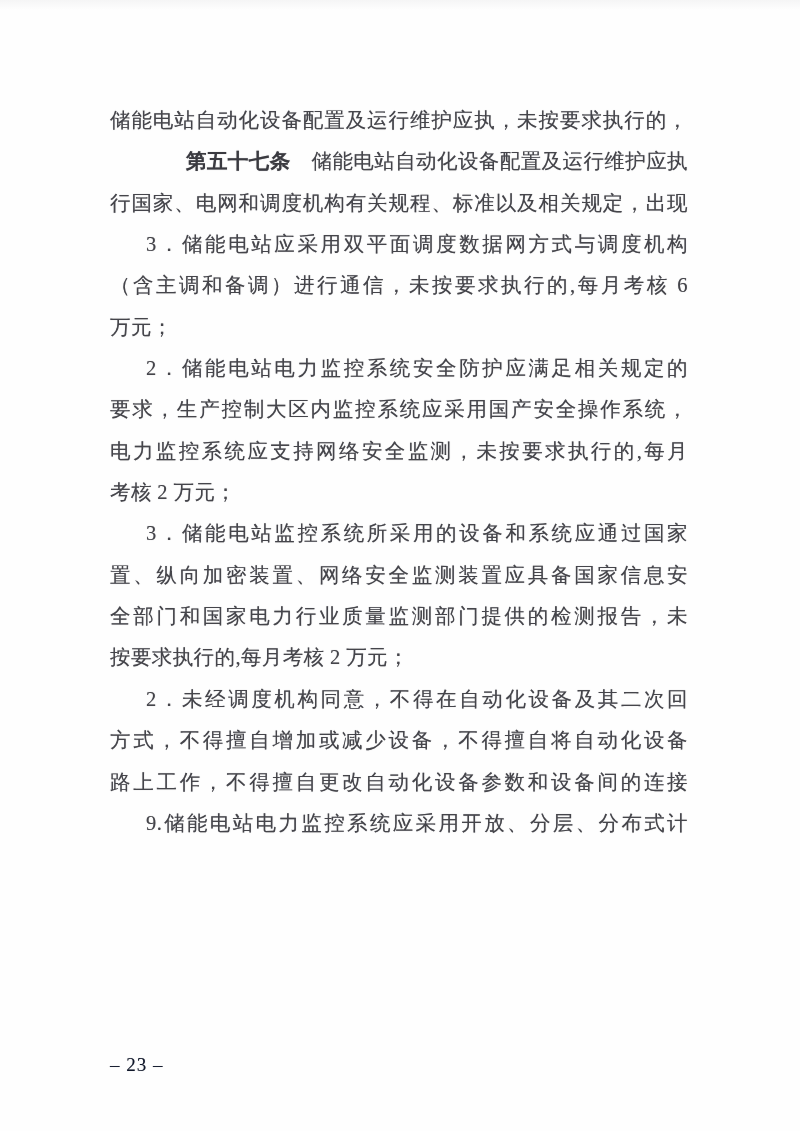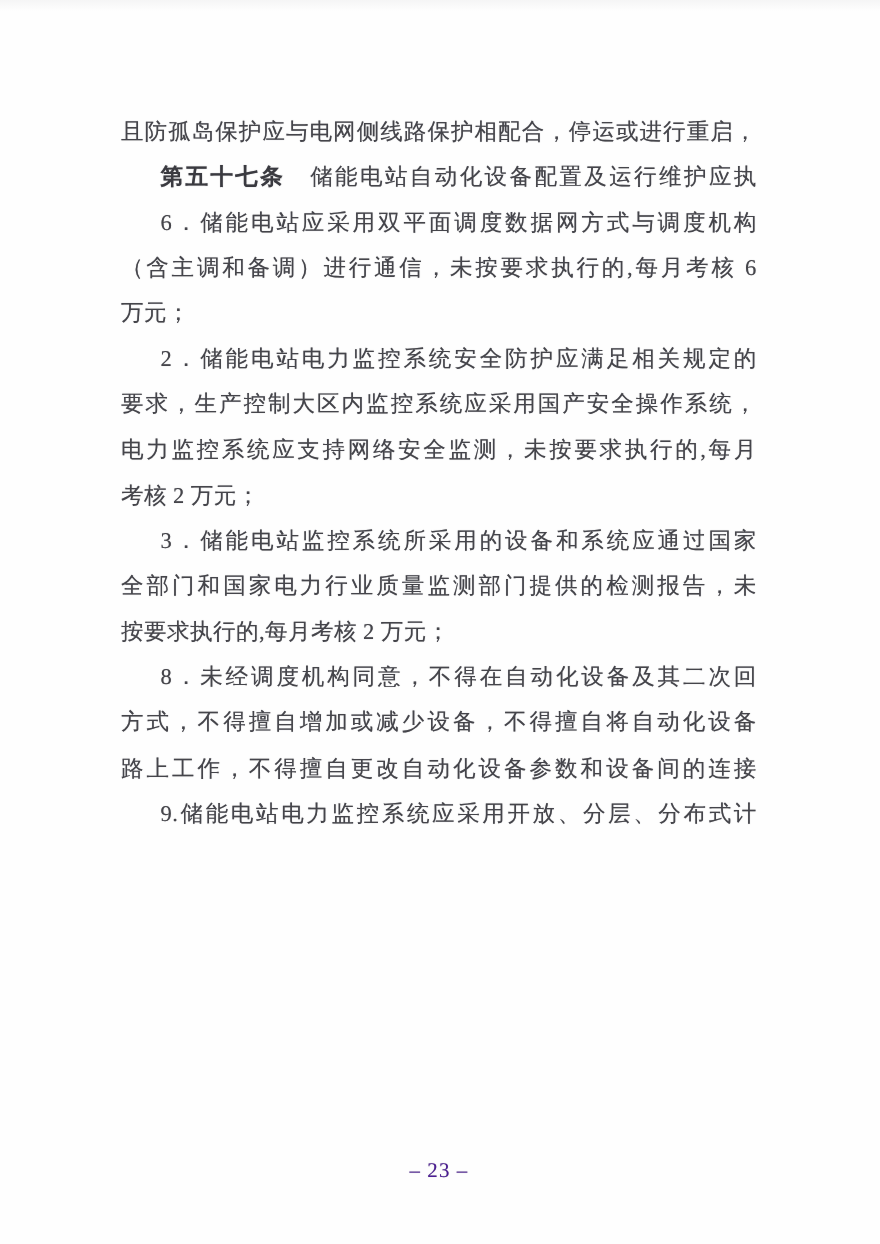--- a/index.html
+++ b/index.html
@@ -61,7 +61,7 @@
 <div class="page">
   <div class="scan-noise-top"></div>
   <div class="content">
-      <div class="line jfull">且防孤岛保护应与电网侧线路保护相配合，停运或进行重启，</div>
+      <div class="line jfull">储能电站自动化设备配置及运行维护应执，未按要求执行的，</div>
       <div class="line indent jfull"><span class="article-no">第五十七条</span>　储能电站自动化设备配置及运行维护应执</div>
       <div class="line indent jfull">6．储能电站应采用双平面调度数据网方式与调度机构</div>
       <div class="line jfull">（含主调和备调）进行通信，未按要求执行的,每月考核 6</div>

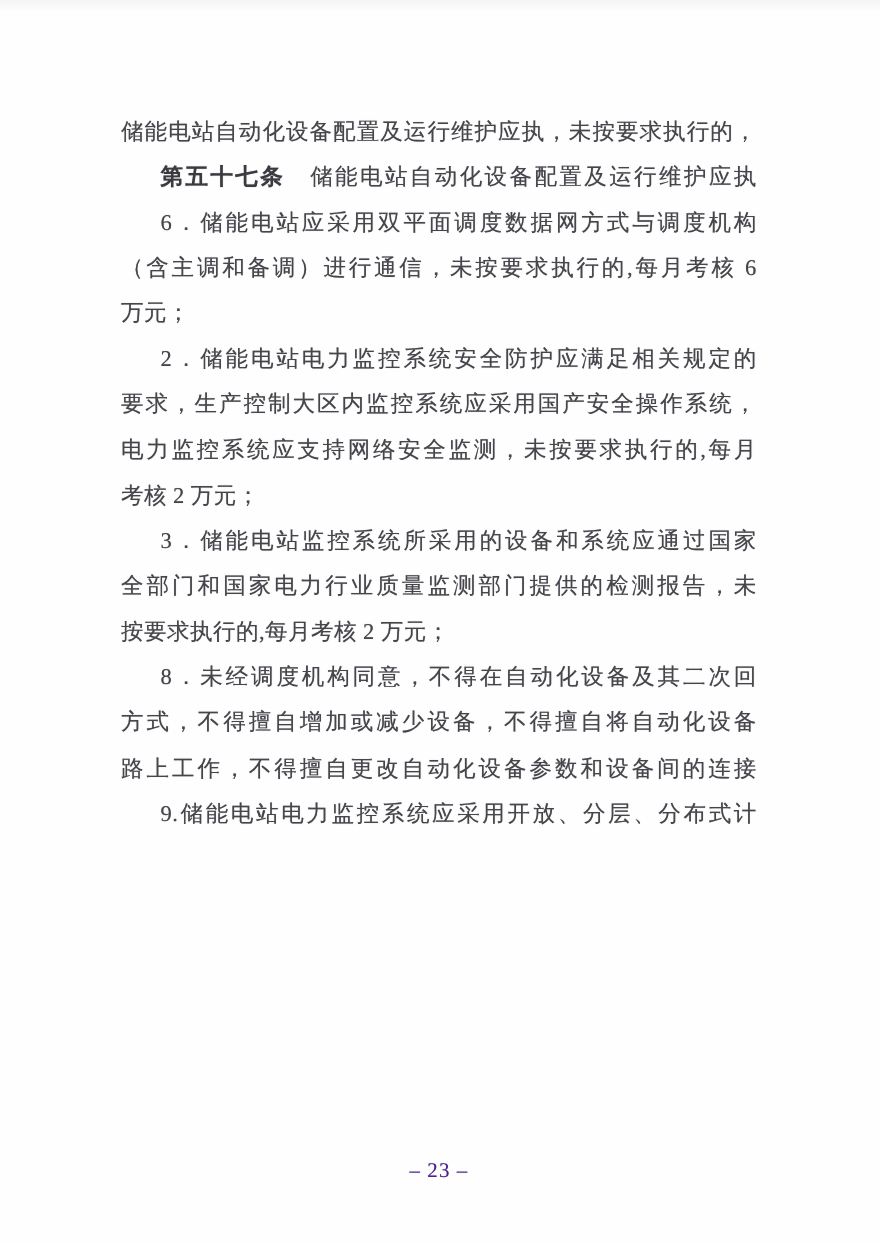--- a/index.html
+++ b/index.html
@@ -41,6 +41,7 @@
     font-weight: 700;
     color: #3a3a40;
     text-shadow: 0 0 0.8px rgba(58,58,64,0.6);
+    margin-left: 40px;
   }
   .footer {
     position: absolute;

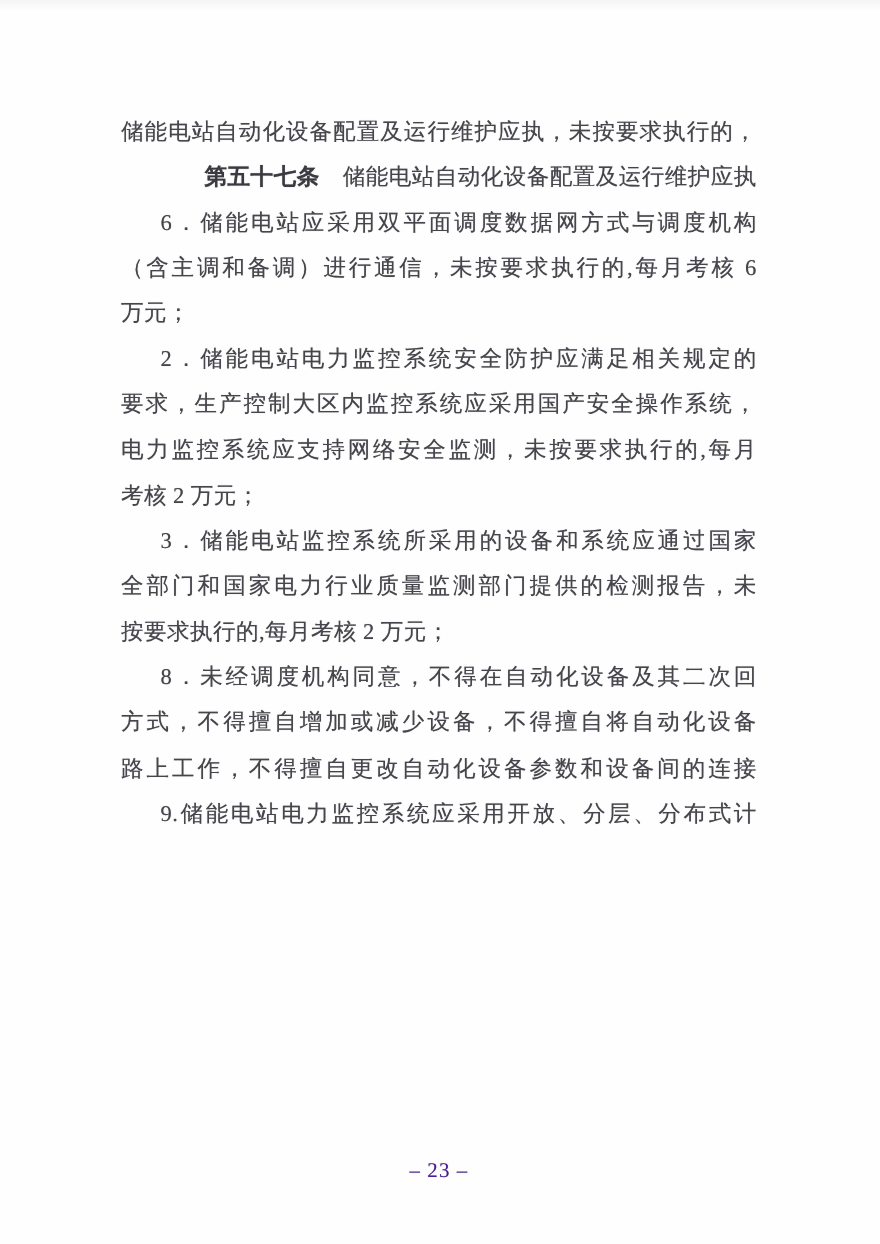--- a/index.html
+++ b/index.html
@@ -64,6 +64,7 @@
   <div class="content">
       <div class="line jfull">储能电站自动化设备配置及运行维护应执，未按要求执行的，</div>
       <div class="line indent jfull"><span class="article-no">第五十七条</span>　储能电站自动化设备配置及运行维护应执</div>
+      <div class="line jfull">行国家、电网和调度机构有关规程、标准以及相关规定，出现</div>
       <div class="line indent jfull">6．储能电站应采用双平面调度数据网方式与调度机构</div>
       <div class="line jfull">（含主调和备调）进行通信，未按要求执行的,每月考核 6</div>
       <div class="line">万元；</div>

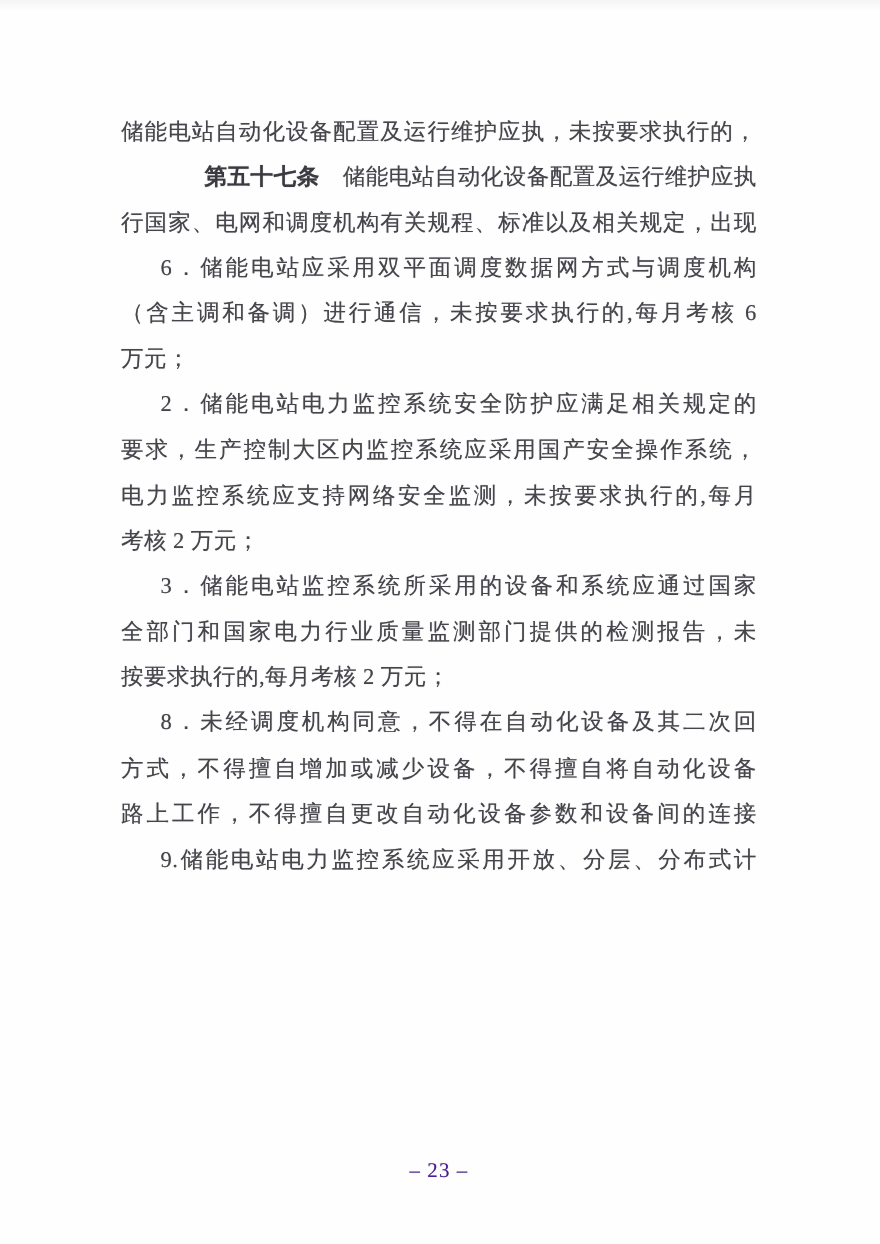--- a/index.html
+++ b/index.html
@@ -65,7 +65,7 @@
       <div class="line jfull">储能电站自动化设备配置及运行维护应执，未按要求执行的，</div>
       <div class="line indent jfull"><span class="article-no">第五十七条</span>　储能电站自动化设备配置及运行维护应执</div>
       <div class="line jfull">行国家、电网和调度机构有关规程、标准以及相关规定，出现</div>
-      <div class="line indent jfull">6．储能电站应采用双平面调度数据网方式与调度机构</div>
+      <div class="line indent jfull">3．储能电站应采用双平面调度数据网方式与调度机构</div>
       <div class="line jfull">（含主调和备调）进行通信，未按要求执行的,每月考核 6</div>
       <div class="line">万元；</div>
       <div class="line indent jfull">2．储能电站电力监控系统安全防护应满足相关规定的</div>

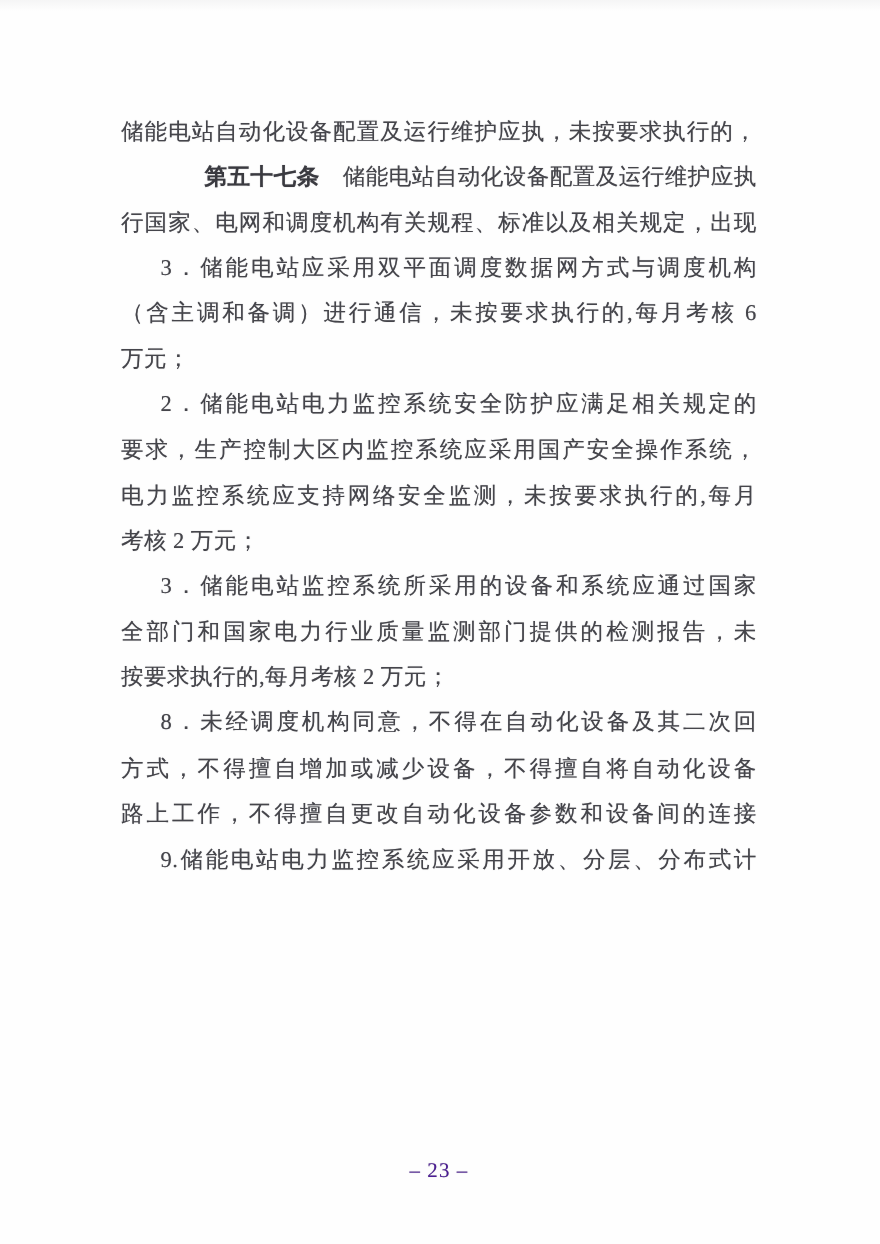--- a/index.html
+++ b/index.html
@@ -73,6 +73,7 @@
       <div class="line jfull">电力监控系统应支持网络安全监测，未按要求执行的,每月</div>
       <div class="line">考核 2 万元；</div>
       <div class="line indent jfull">3．储能电站监控系统所采用的设备和系统应通过国家</div>
+      <div class="line jfull">置、纵向加密装置、网络安全监测装置应具备国家信息安</div>
       <div class="line jfull">全部门和国家电力行业质量监测部门提供的检测报告，未</div>
       <div class="line">按要求执行的,每月考核 2 万元；</div>
       <div class="line indent jfull">8．未经调度机构同意，不得在自动化设备及其二次回</div>

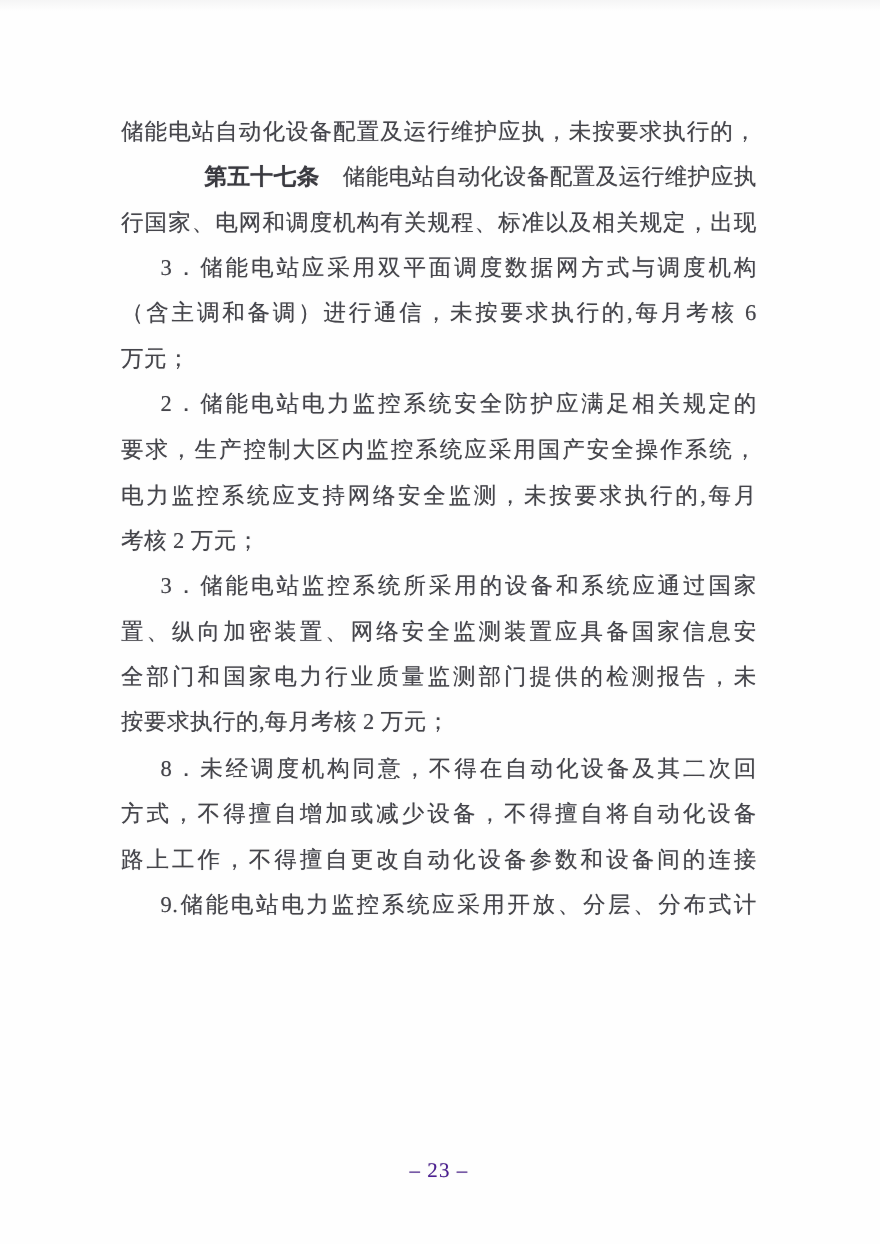--- a/index.html
+++ b/index.html
@@ -76,7 +76,7 @@
       <div class="line jfull">置、纵向加密装置、网络安全监测装置应具备国家信息安</div>
       <div class="line jfull">全部门和国家电力行业质量监测部门提供的检测报告，未</div>
       <div class="line">按要求执行的,每月考核 2 万元；</div>
-      <div class="line indent jfull">8．未经调度机构同意，不得在自动化设备及其二次回</div>
+      <div class="line indent jfull">2．未经调度机构同意，不得在自动化设备及其二次回</div>
       <div class="line jfull">方式，不得擅自增加或减少设备，不得擅自将自动化设备</div>
       <div class="line jfull">路上工作，不得擅自更改自动化设备参数和设备间的连接</div>
       <div class="line indent jfull">9.储能电站电力监控系统应采用开放、分层、分布式计</div>

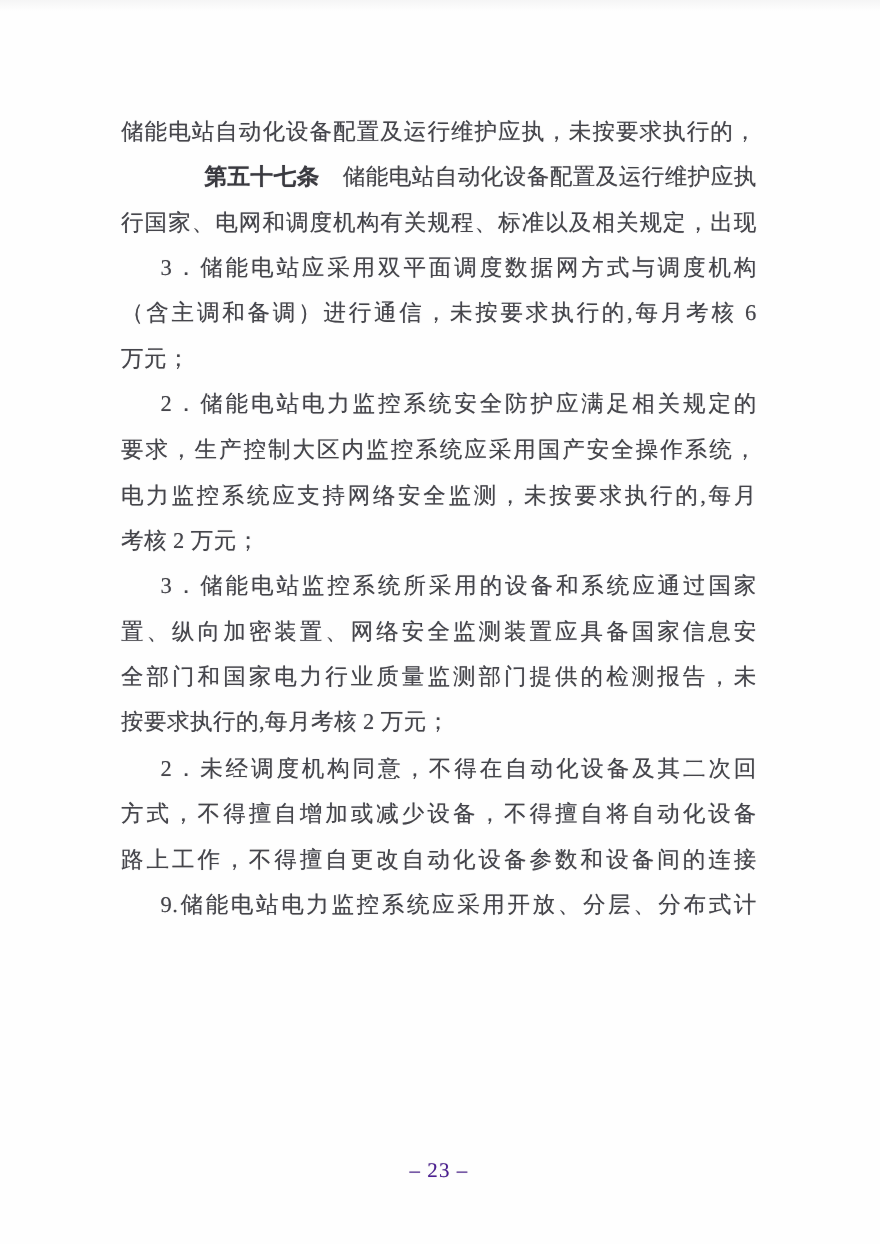--- a/index.html
+++ b/index.html
@@ -49,10 +49,9 @@
     top: 1050px;
     width: 578px;
     line-height: 30px;
-    text-align: center;
     font-size: 19px;
     letter-spacing: 1px;
-    color: #4c1d95;
+    color: #0f172a;
     text-shadow: 0 0 0.7px rgba(74,74,80,0.5);
   }
 </style>

